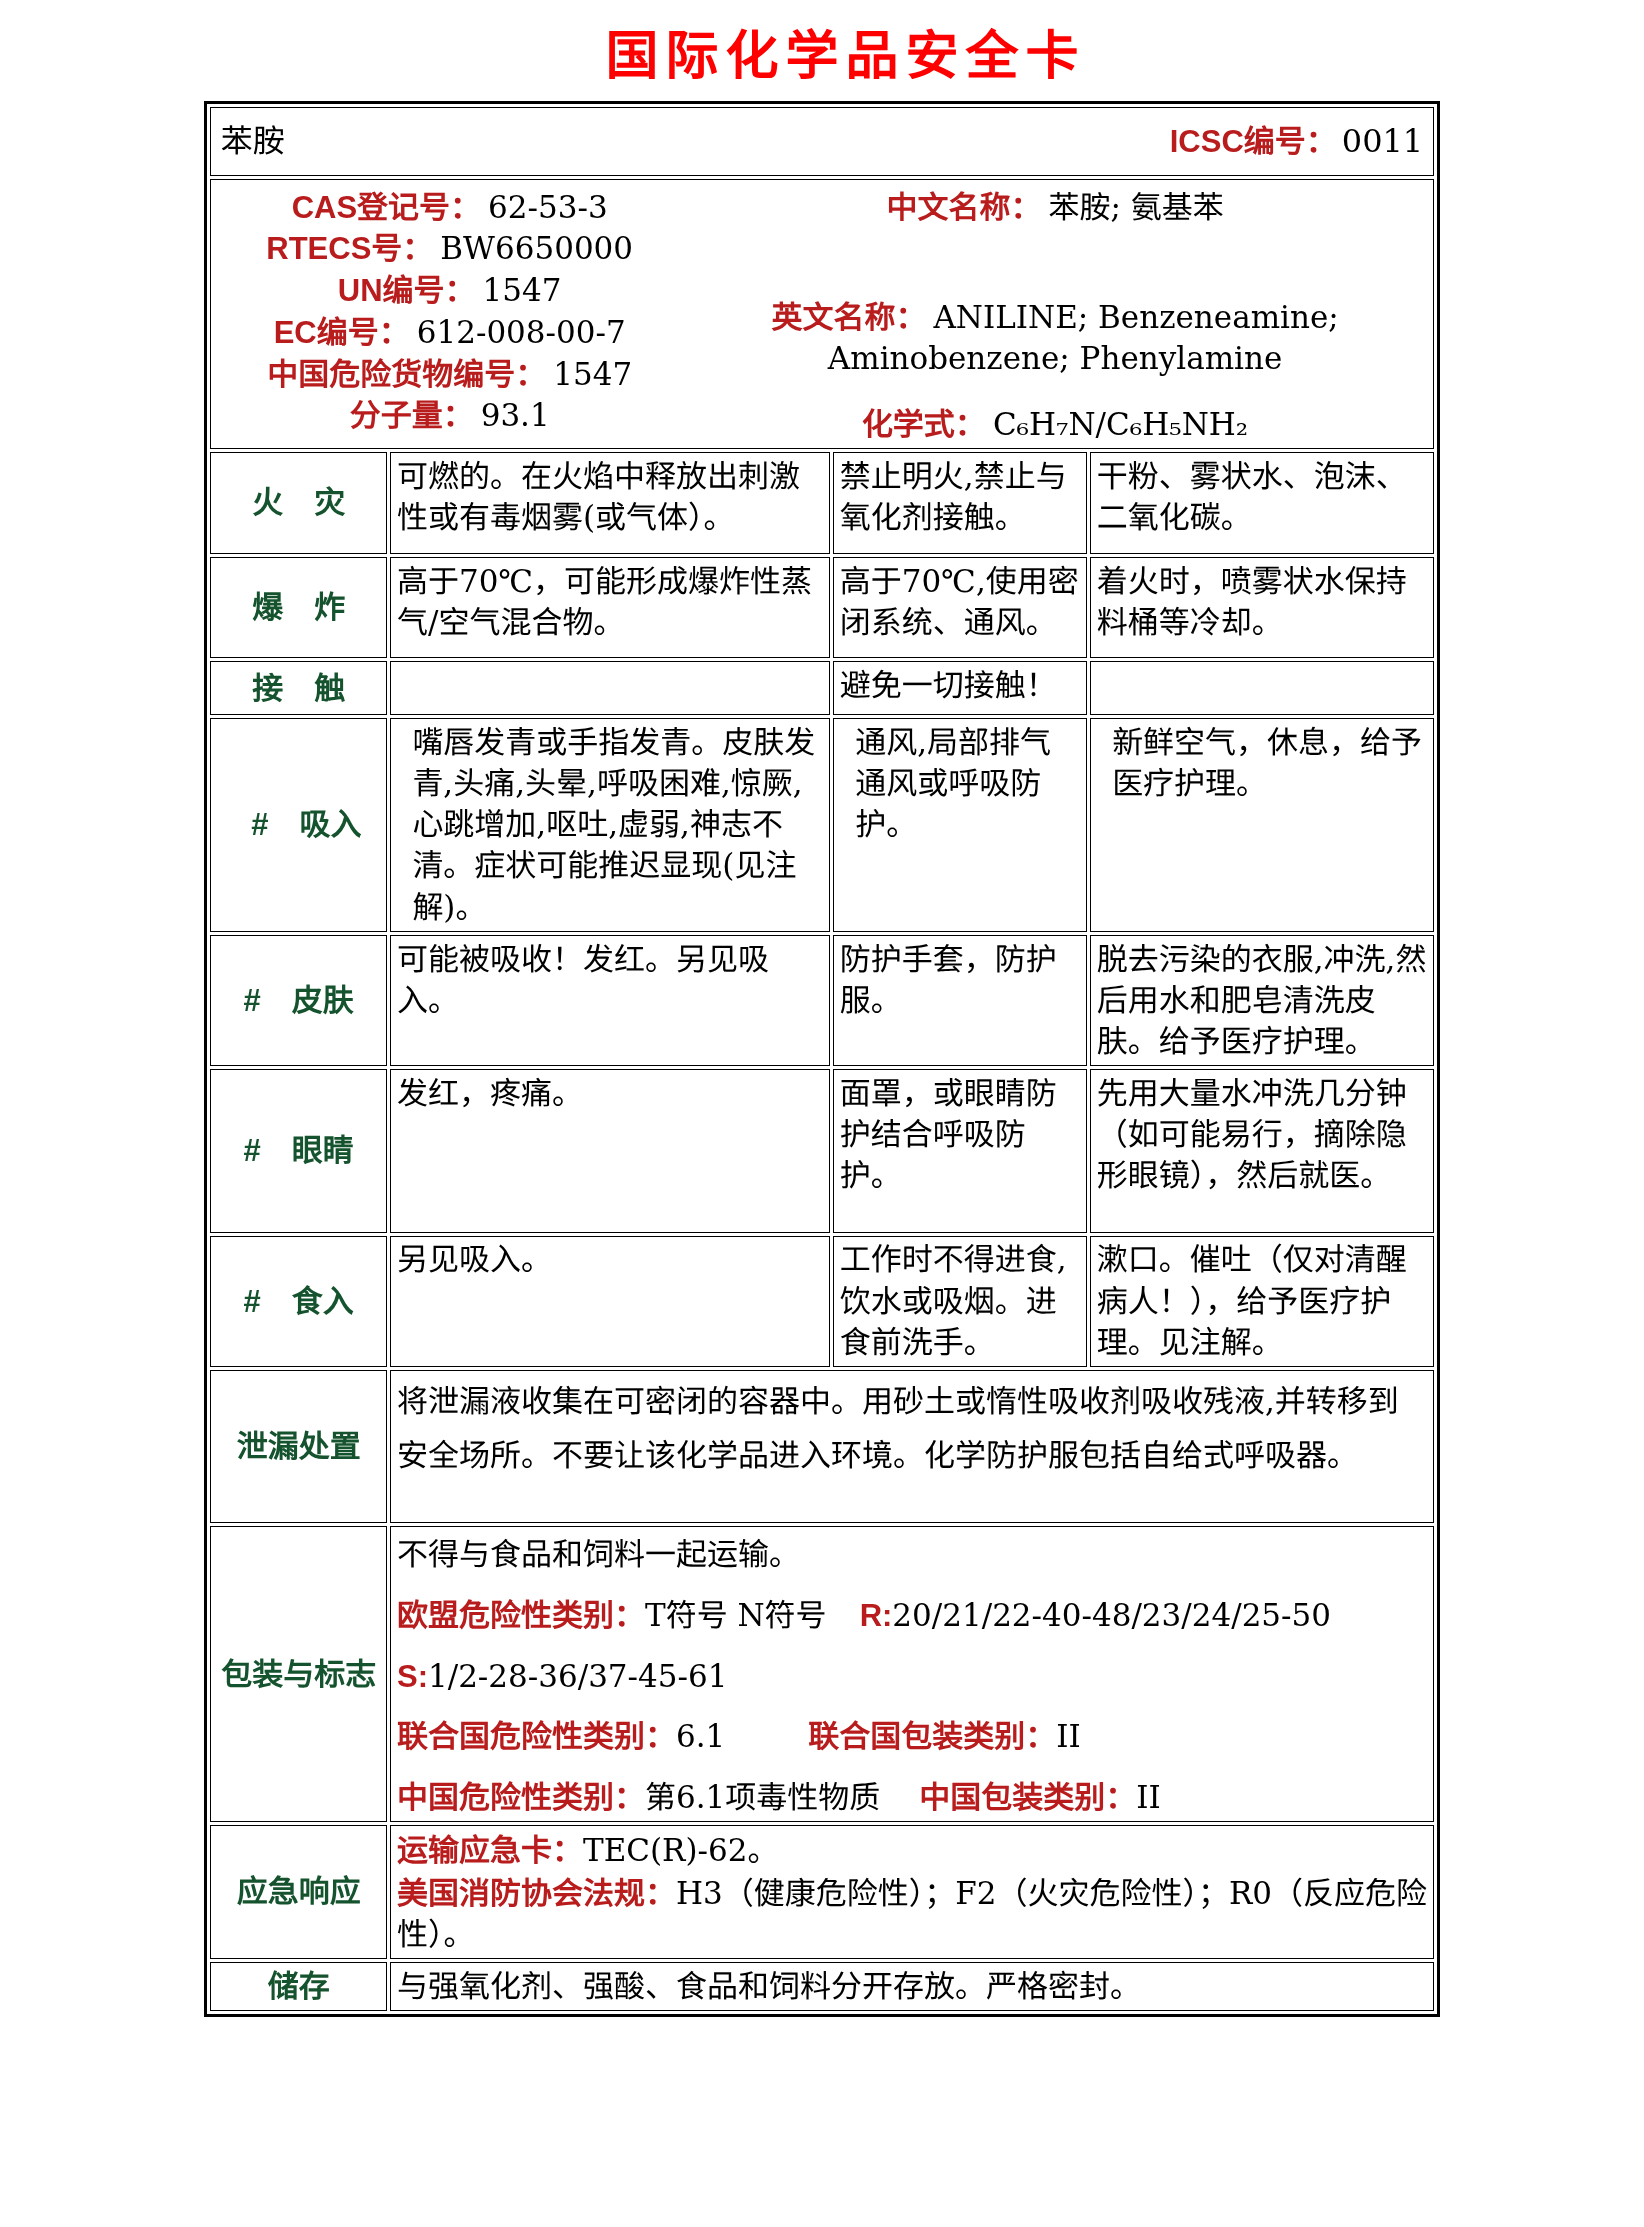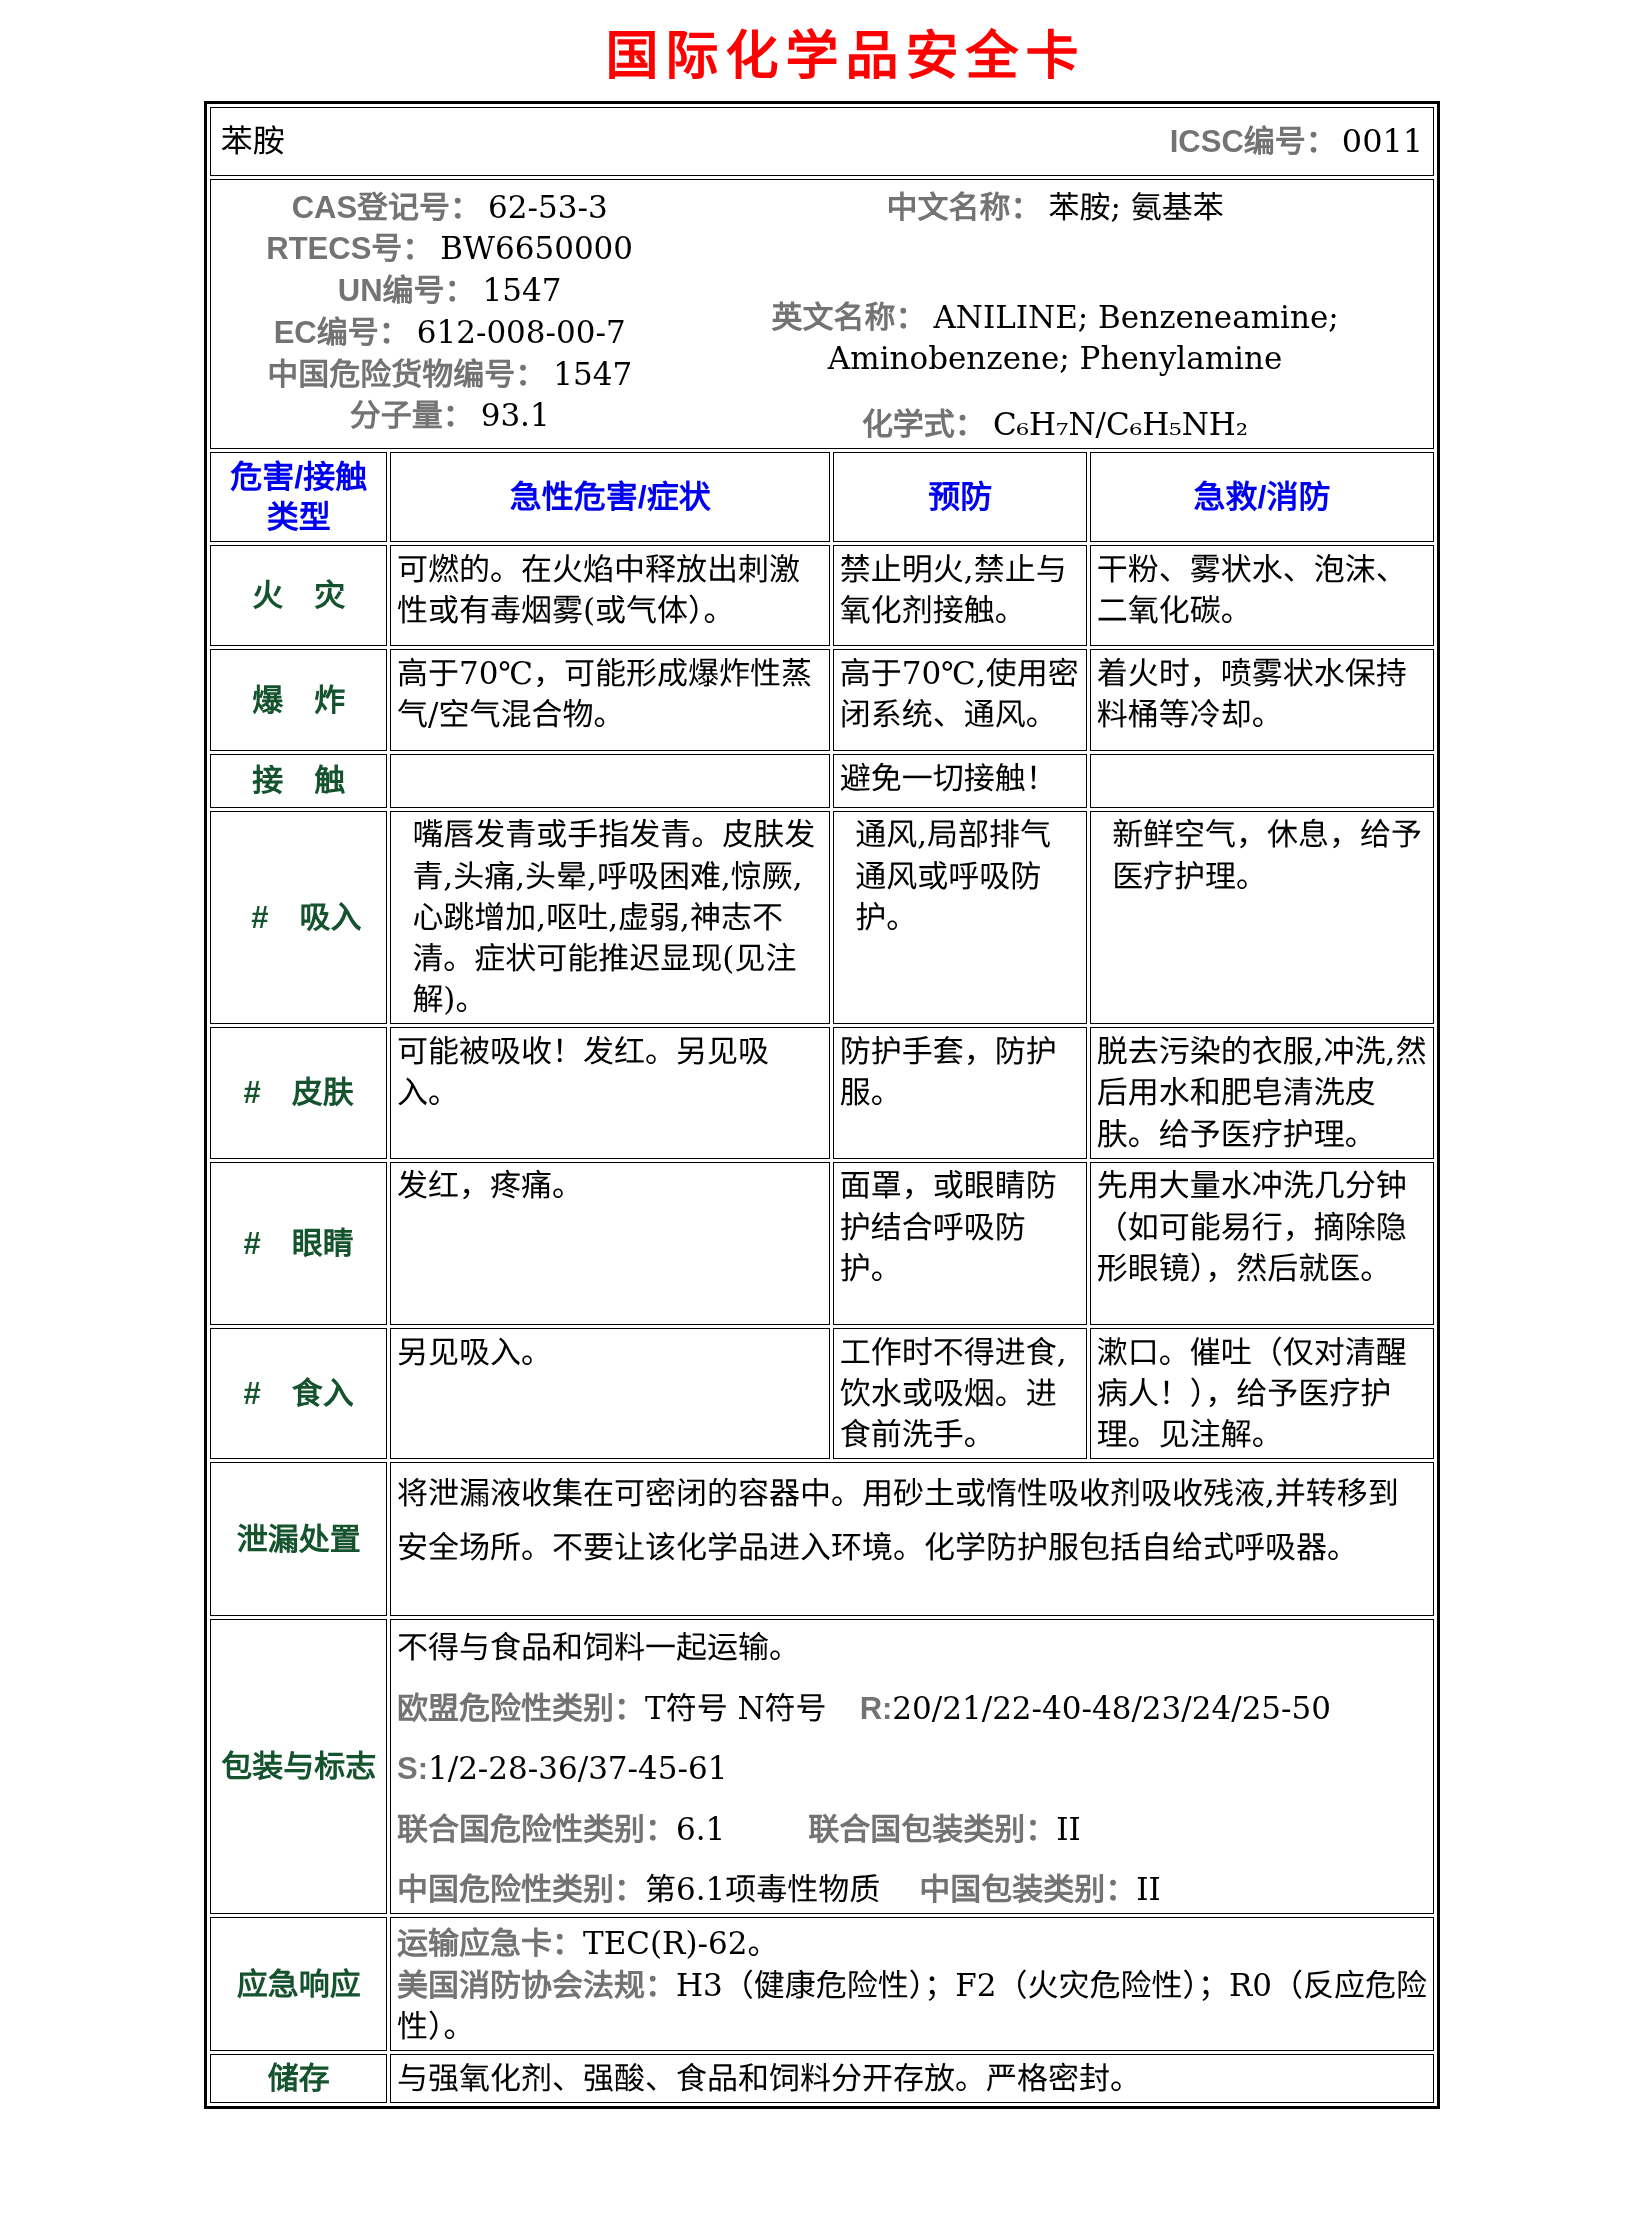--- a/index.html
+++ b/index.html
@@ -53,7 +53,7 @@
   }
   
   .lbl {
-    color: #737373;
+    color: #b91c1c;
     font-family: "Liberation Sans", sans-serif;
     font-weight: bold;
   }

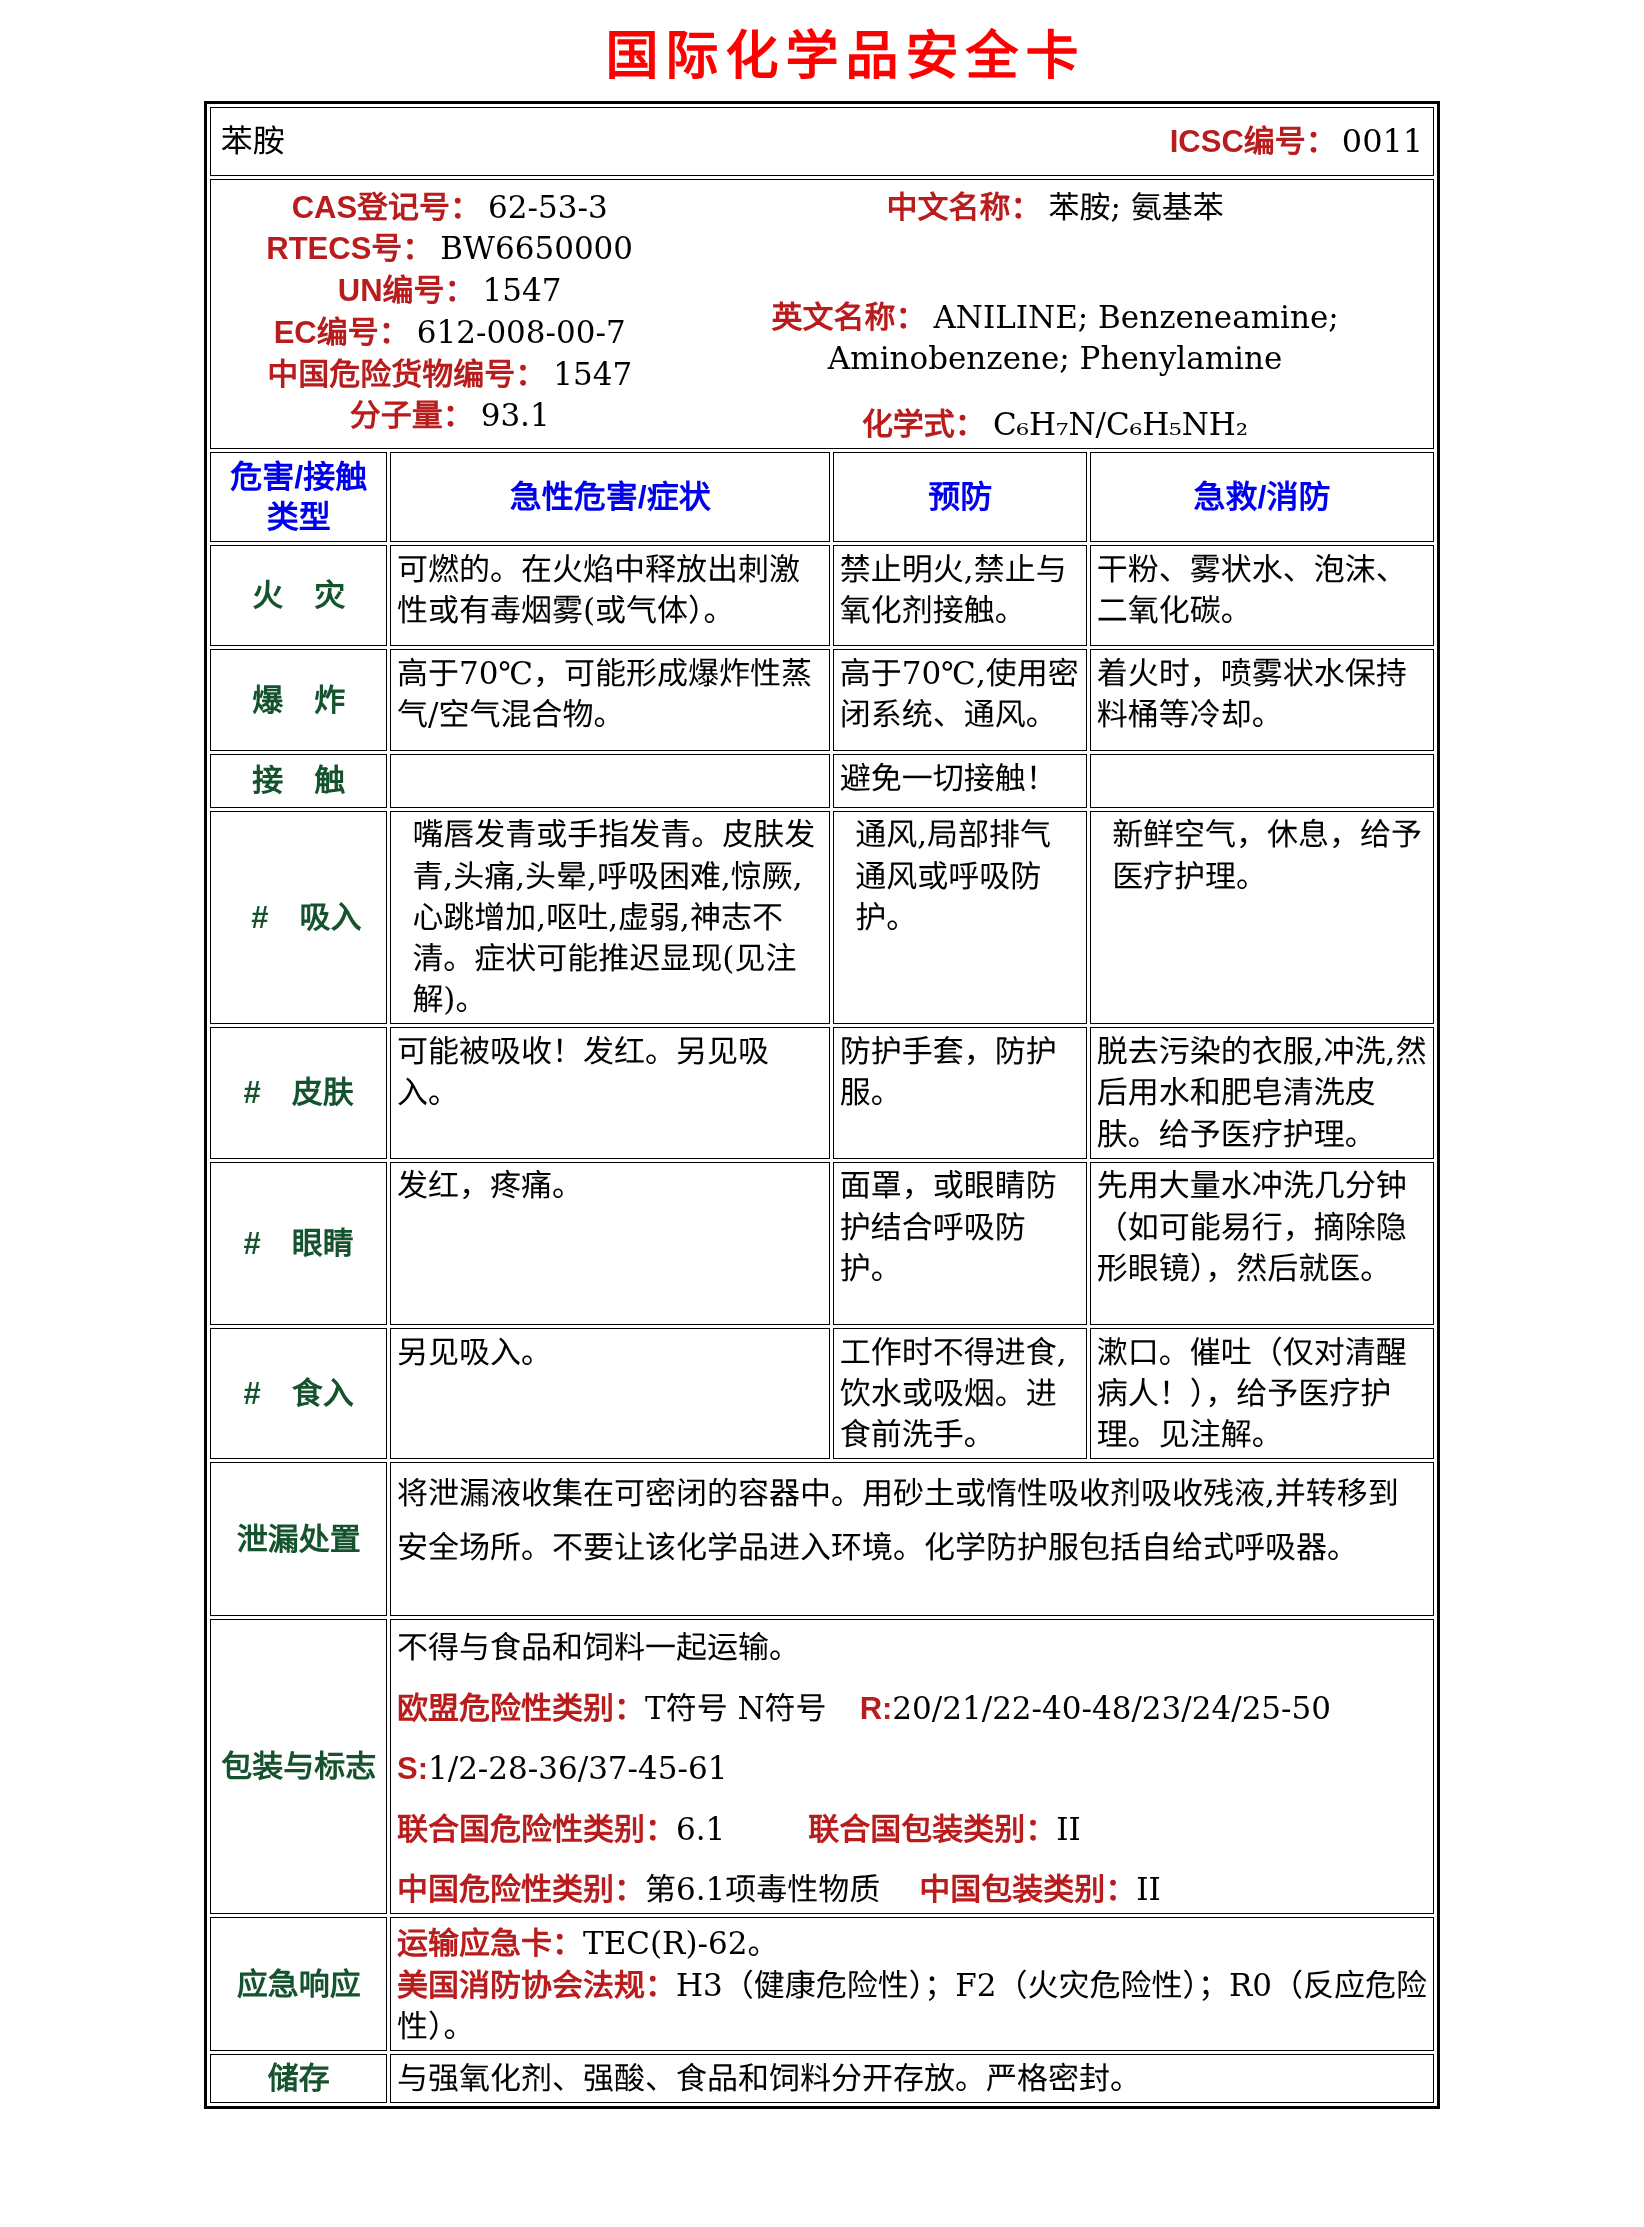--- a/index.html
+++ b/index.html
@@ -182,13 +182,6 @@
       </td>
     </tr>
 
-    <tr class="r-header">
-      <td class="cell pre">危害/接触
-类型</td>
-      <td class="cell">急性危害/症状</td>
-      <td class="cell">预防</td>
-      <td class="cell">急救/消防</td>
-    </tr>
 
     <tr class="r-fire">
       <td class="cell lblcell">火　灾</td>

